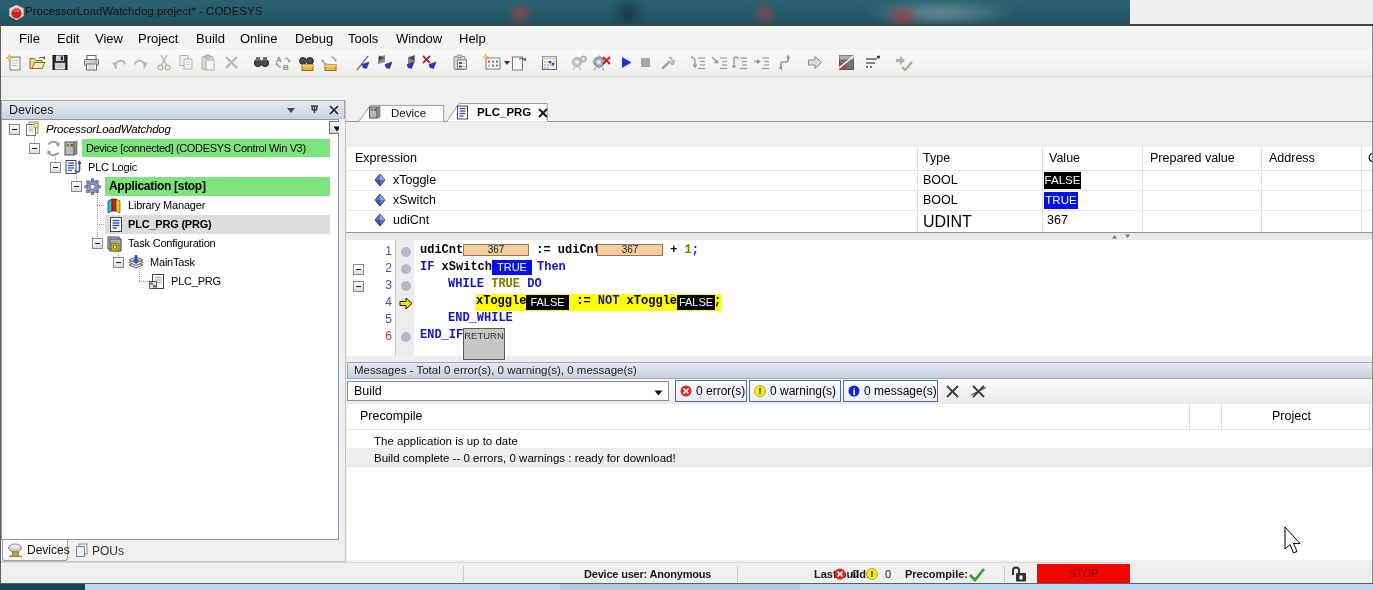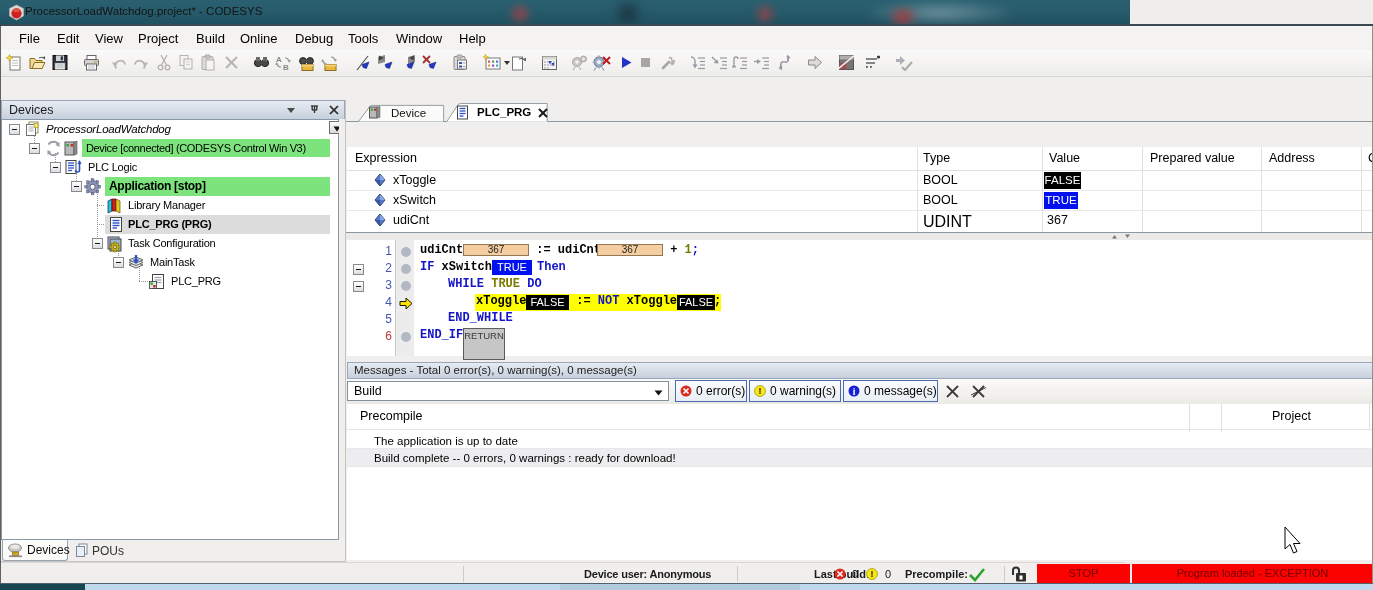--- a/index.html
+++ b/index.html
@@ -770,7 +770,6 @@
     <rect x="9.5" y="9.5" width="3" height="4" fill="#fff"></rect>
   </svg>
   <div class="abs" style="left:1037px;top:1px;width:93px;height:19px;background:#fb0200;color:#720000;font-size:11px;text-align:center;line-height:19px;">STOP</div>
-  <div class="abs" style="left:1132px;top:1px;width:241px;height:19px;background:#fb0200;color:#720000;font-size:11px;text-align:center;line-height:19px;">Program loaded - EXCEPTION</div>
 </div>
 
 <div class="abs" style="left:0;top:584px;width:1373px;height:6px;background:#bed9ee;">

